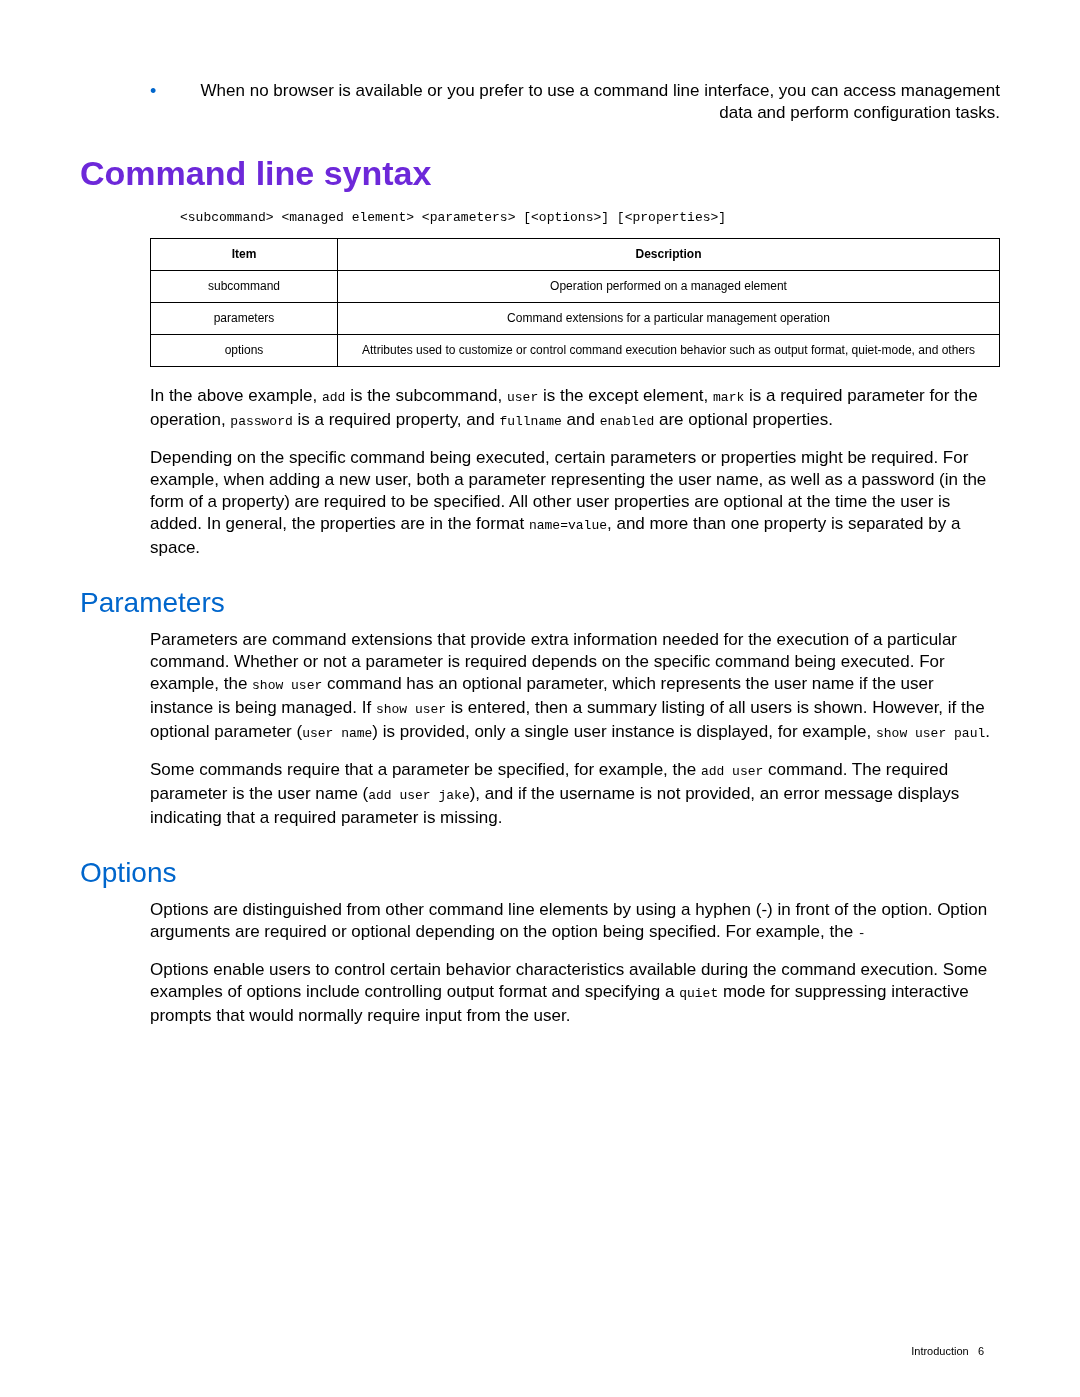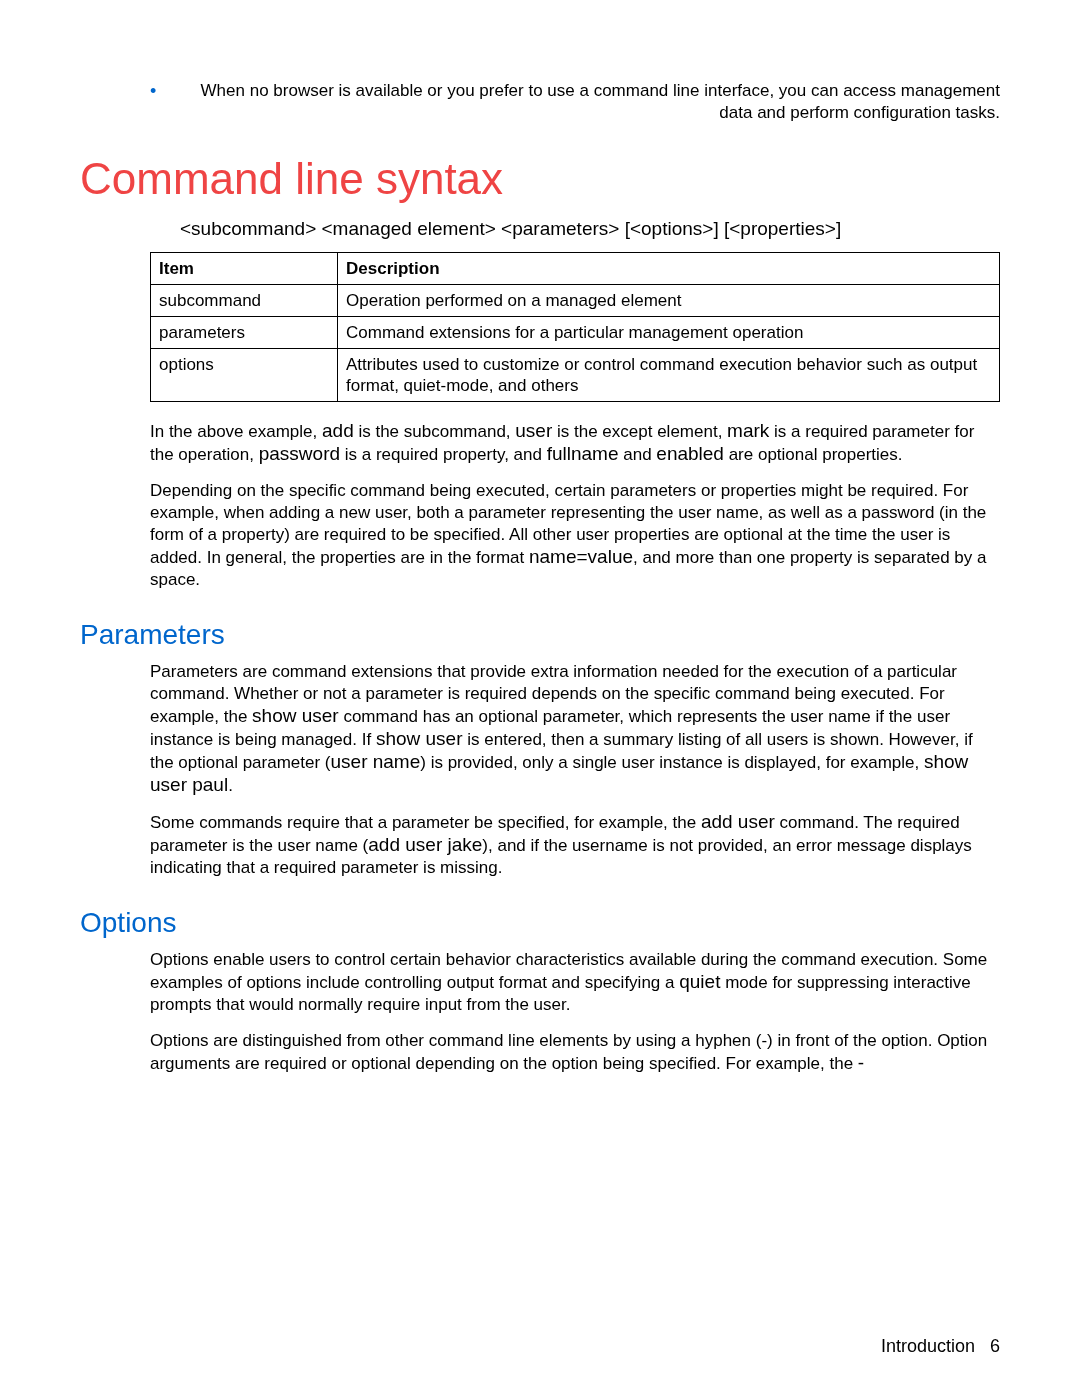--- a/index.html
+++ b/index.html
@@ -38,9 +38,9 @@
   }
   h1 {
     font-family: Arial, Helvetica, sans-serif;
-    font-weight: 400;
-    color: #ef4444;
-    font-size: 44px;
+    font-weight: 700;
+    color: #6d28d9;
+    font-size: 34px;
     margin: 30px 0 14px 0;
   }
   h2 {

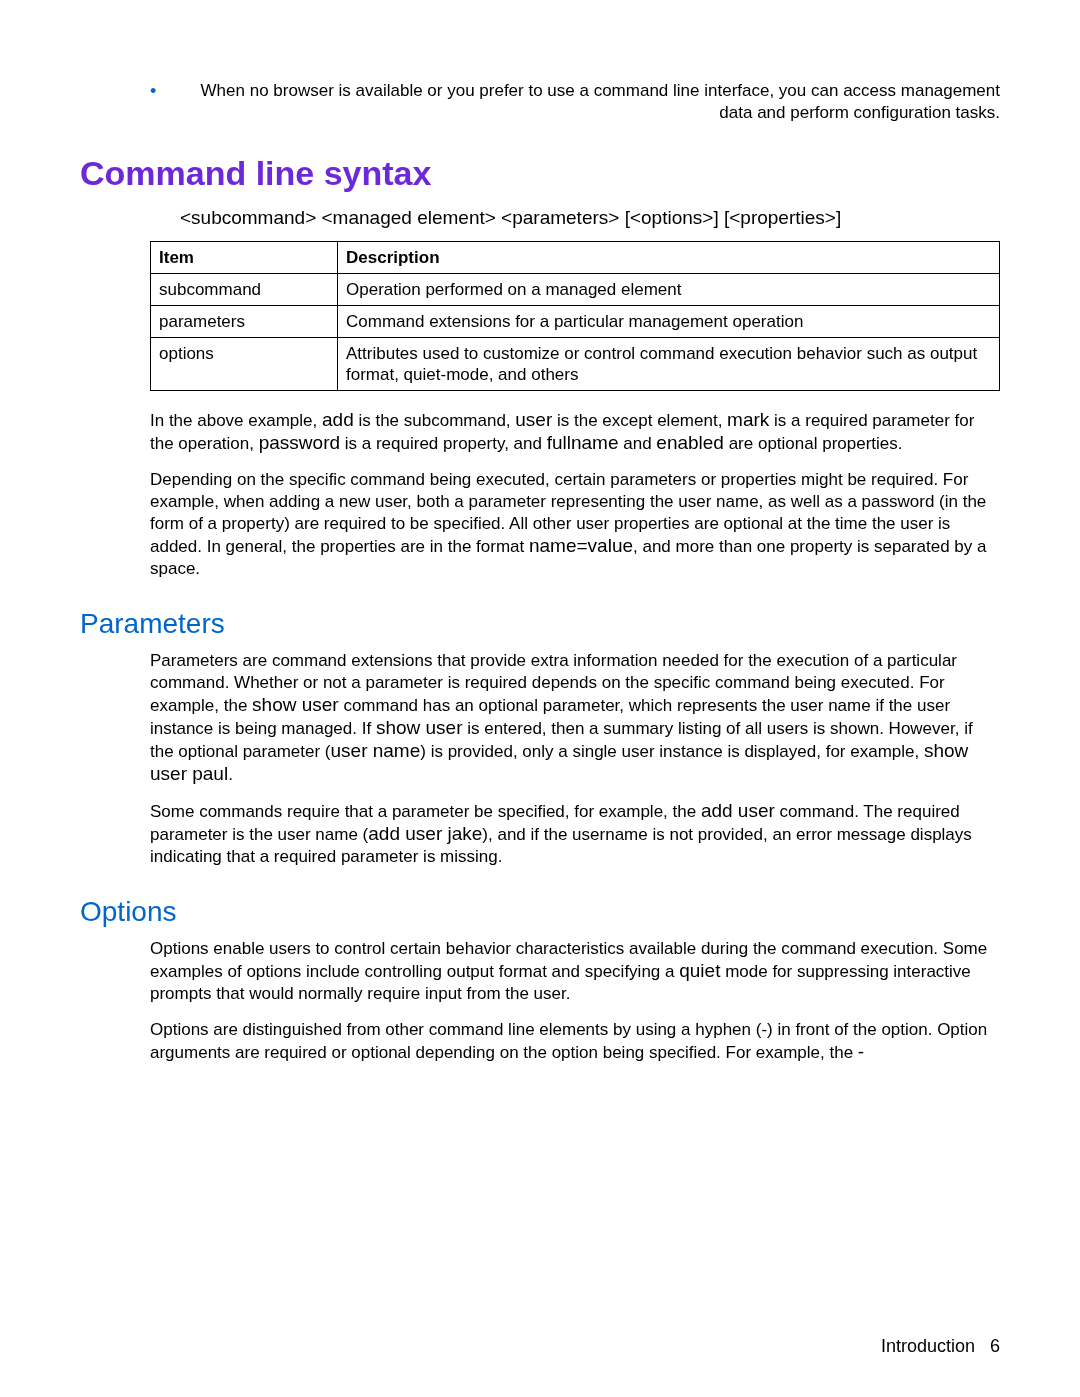--- a/index.html
+++ b/index.html
@@ -61,8 +61,8 @@
     margin: 0 0 12px 30px;
   }
   code {
-    font-family: Liberation Sans, sans-serif;
-    font-size: 19px;
+    font-family: Liberation Mono, monospace;
+    font-size: 13px;
   }
   table {
     border-collapse: collapse;

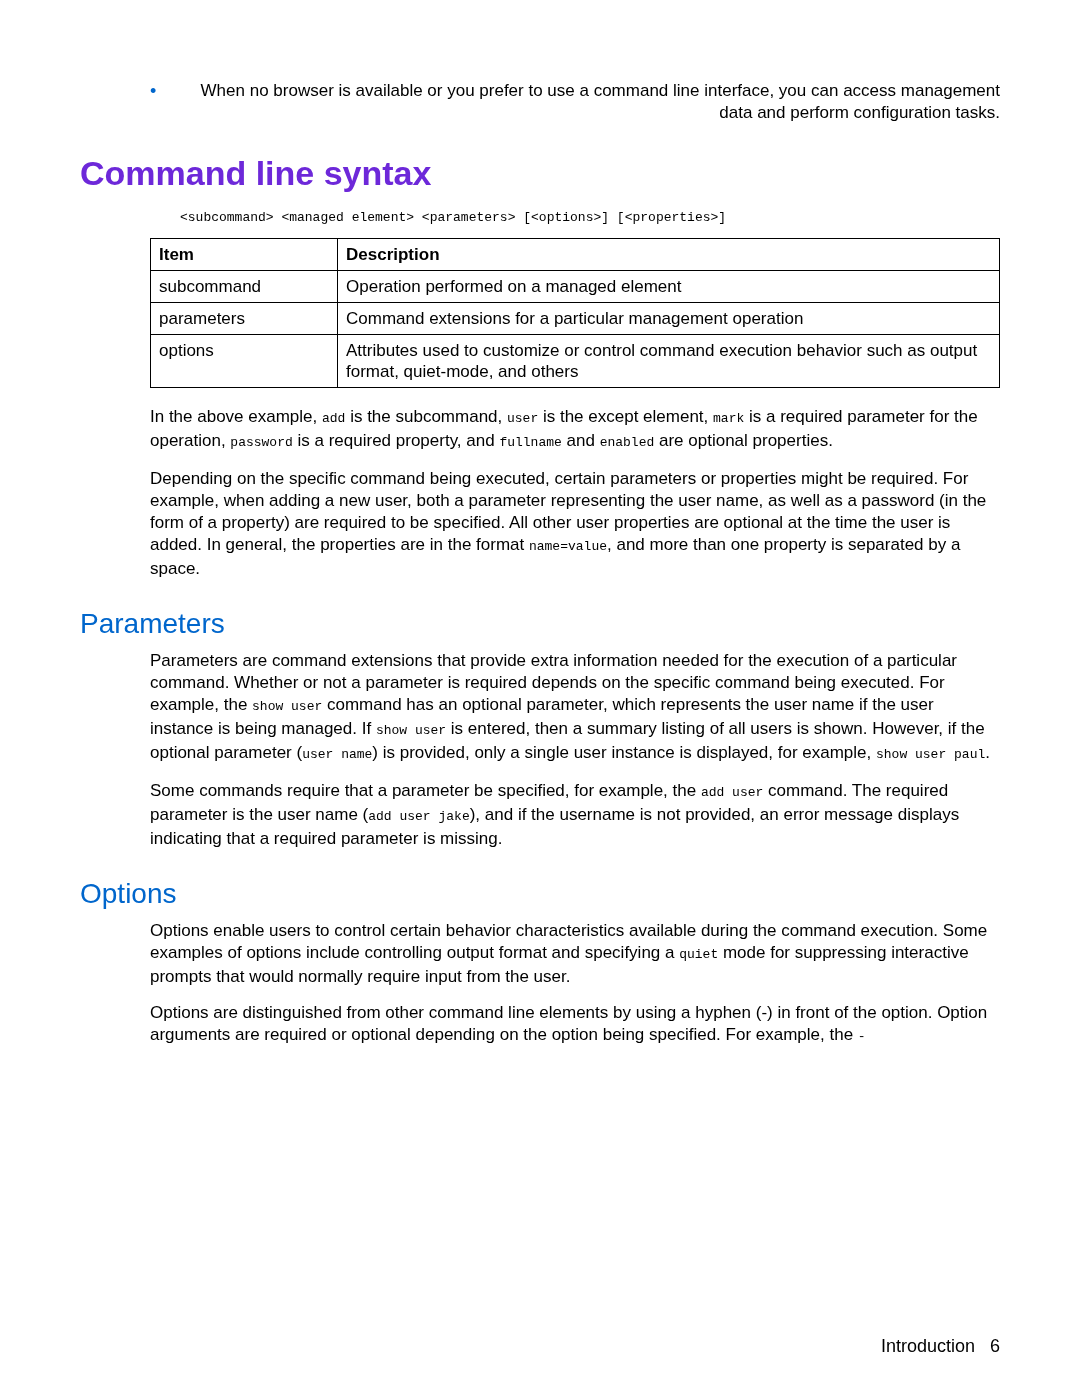--- a/index.html
+++ b/index.html
@@ -72,9 +72,9 @@
   th, td {
     border: 1px solid #000;
     padding: 5px 8px;
-    text-align: left;
+    text-align: center;
     vertical-align: top;
-    font-size: 17px;
+    font-size: 12px;
     line-height: 21px;
   }
   th {

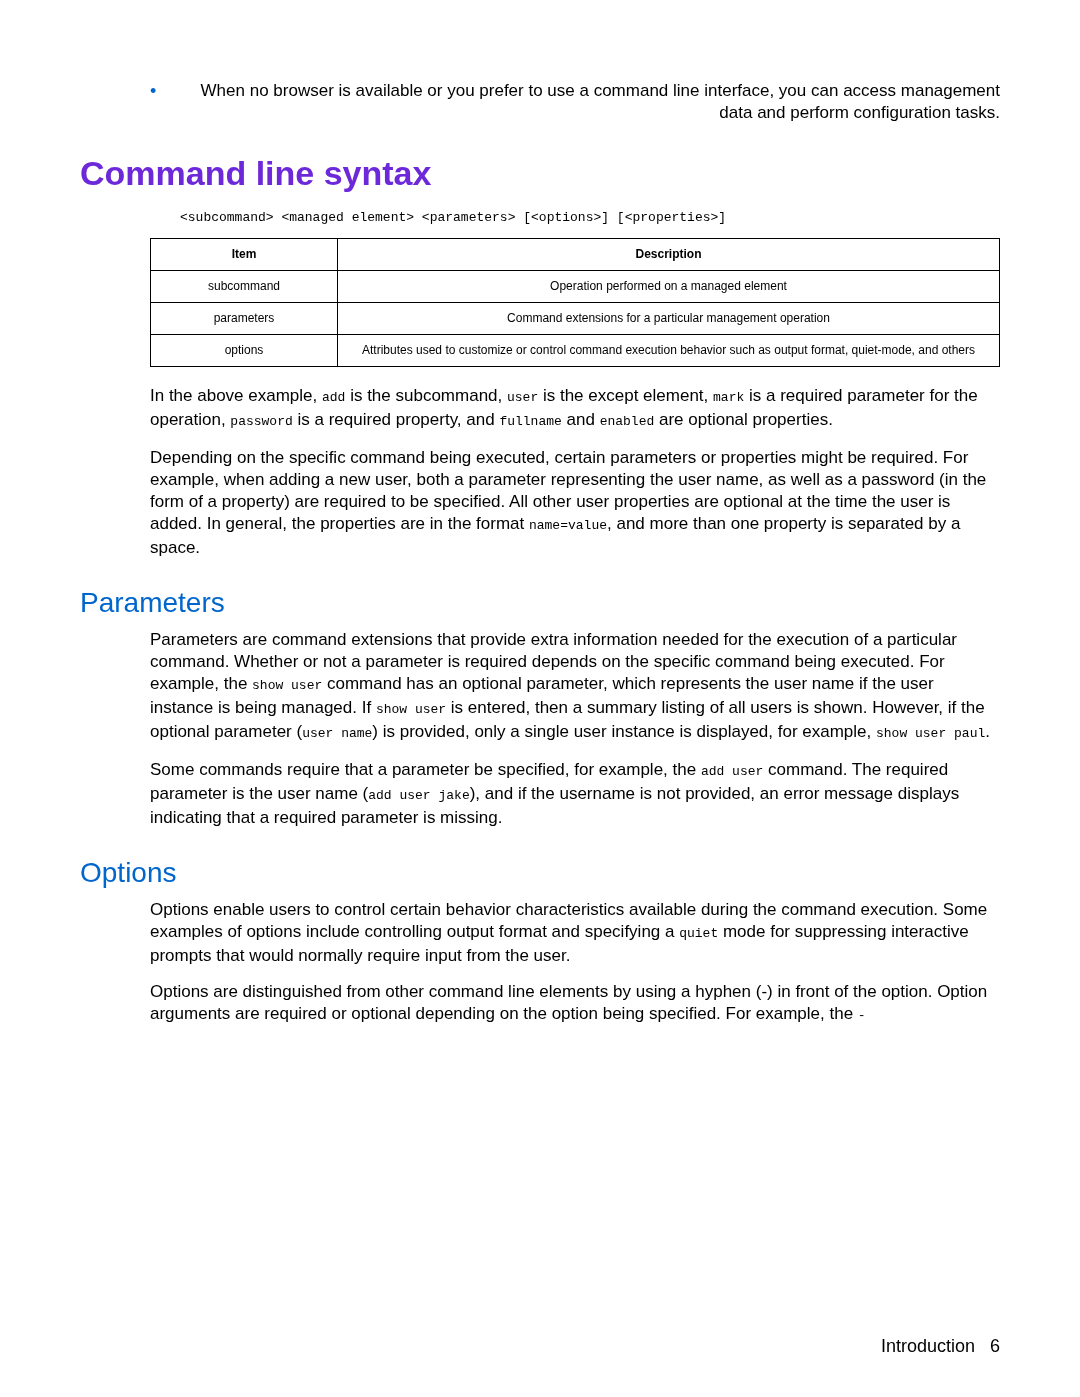--- a/index.html
+++ b/index.html
@@ -151,10 +151,10 @@
 
   <div class="indent">
     <p class="p">
-      <span>Options enable users to control certain behavior characteristics available during the command execution. Some examples of options include controlling output format and specifying a </span><code>quiet</code><span> mode for suppressing interactive prompts that would normally require input from the user.</span>
+      <span>Options are distinguished from other command line elements by using a hyphen (-) in front of the option. Option arguments are required or optional depending on the option being specified. For example, the </span><code>-</code>
     </p>
     <p class="p">
-      <span>Options are distinguished from other command line elements by using a hyphen (-) in front of the option. Option arguments are required or optional depending on the option being specified. For example, the </span><code>-</code>
+      <span>Options enable users to control certain behavior characteristics available during the command execution. Some examples of options include controlling output format and specifying a </span><code>quiet</code><span> mode for suppressing interactive prompts that would normally require input from the user.</span>
     </p>
   </div>
 

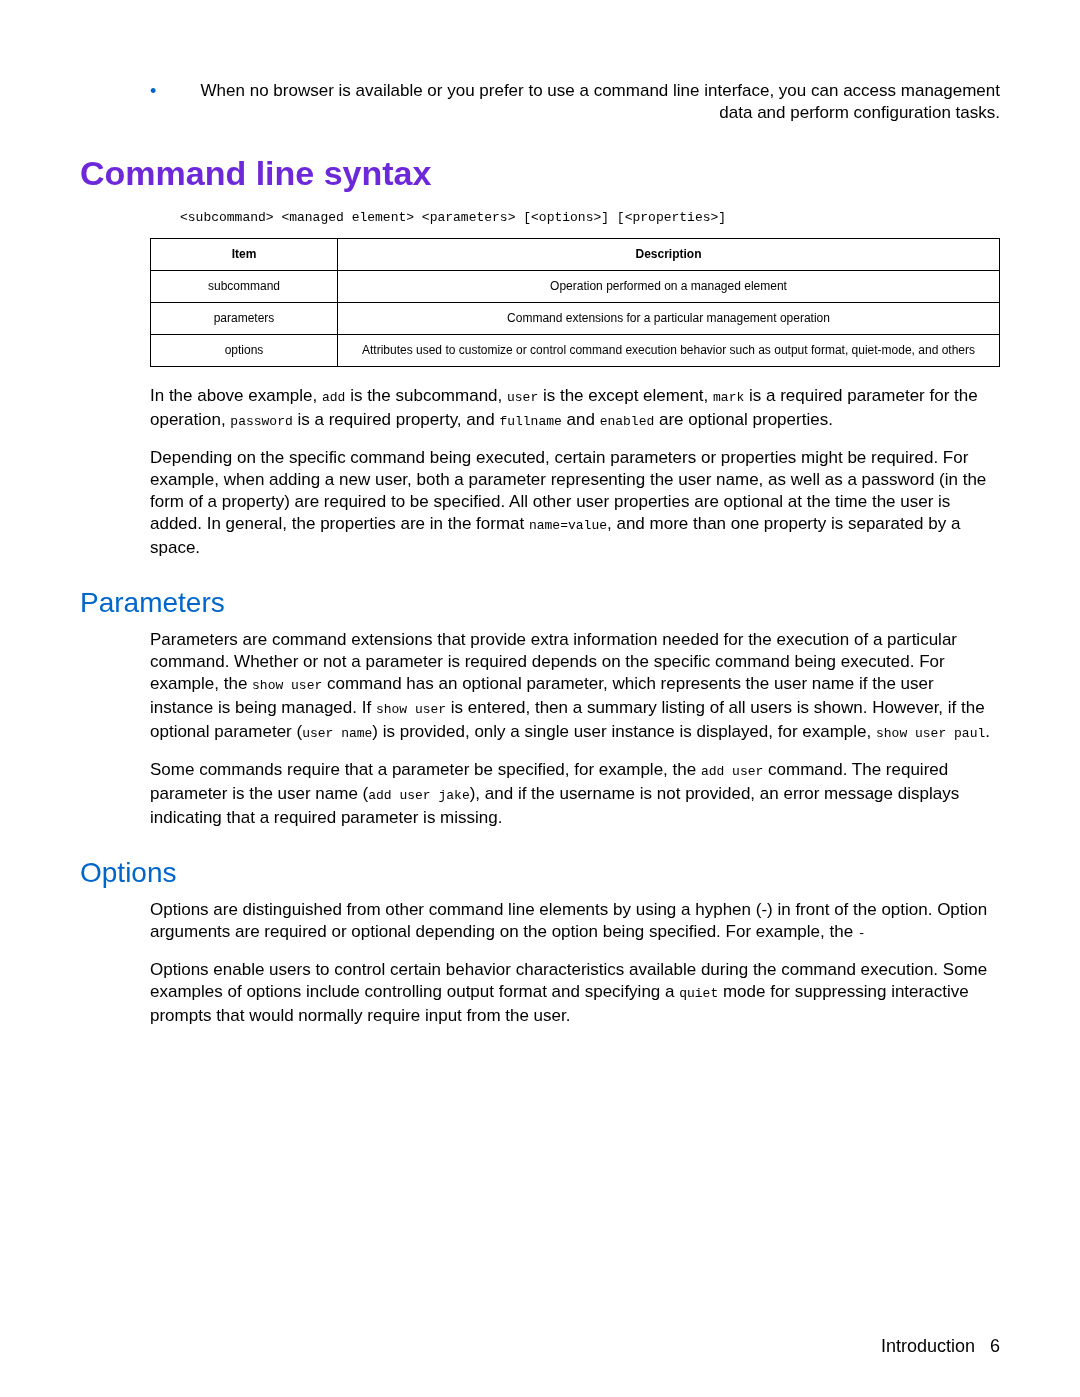--- a/index.html
+++ b/index.html
@@ -83,9 +83,9 @@
   .col-item { width: 170px; }
   .footer {
     position: absolute;
-    right: 80px;
+    right: 96px;
     bottom: 40px;
-    font-size: 18px;
+    font-size: 11px;
   }
 </style>
 </head>

